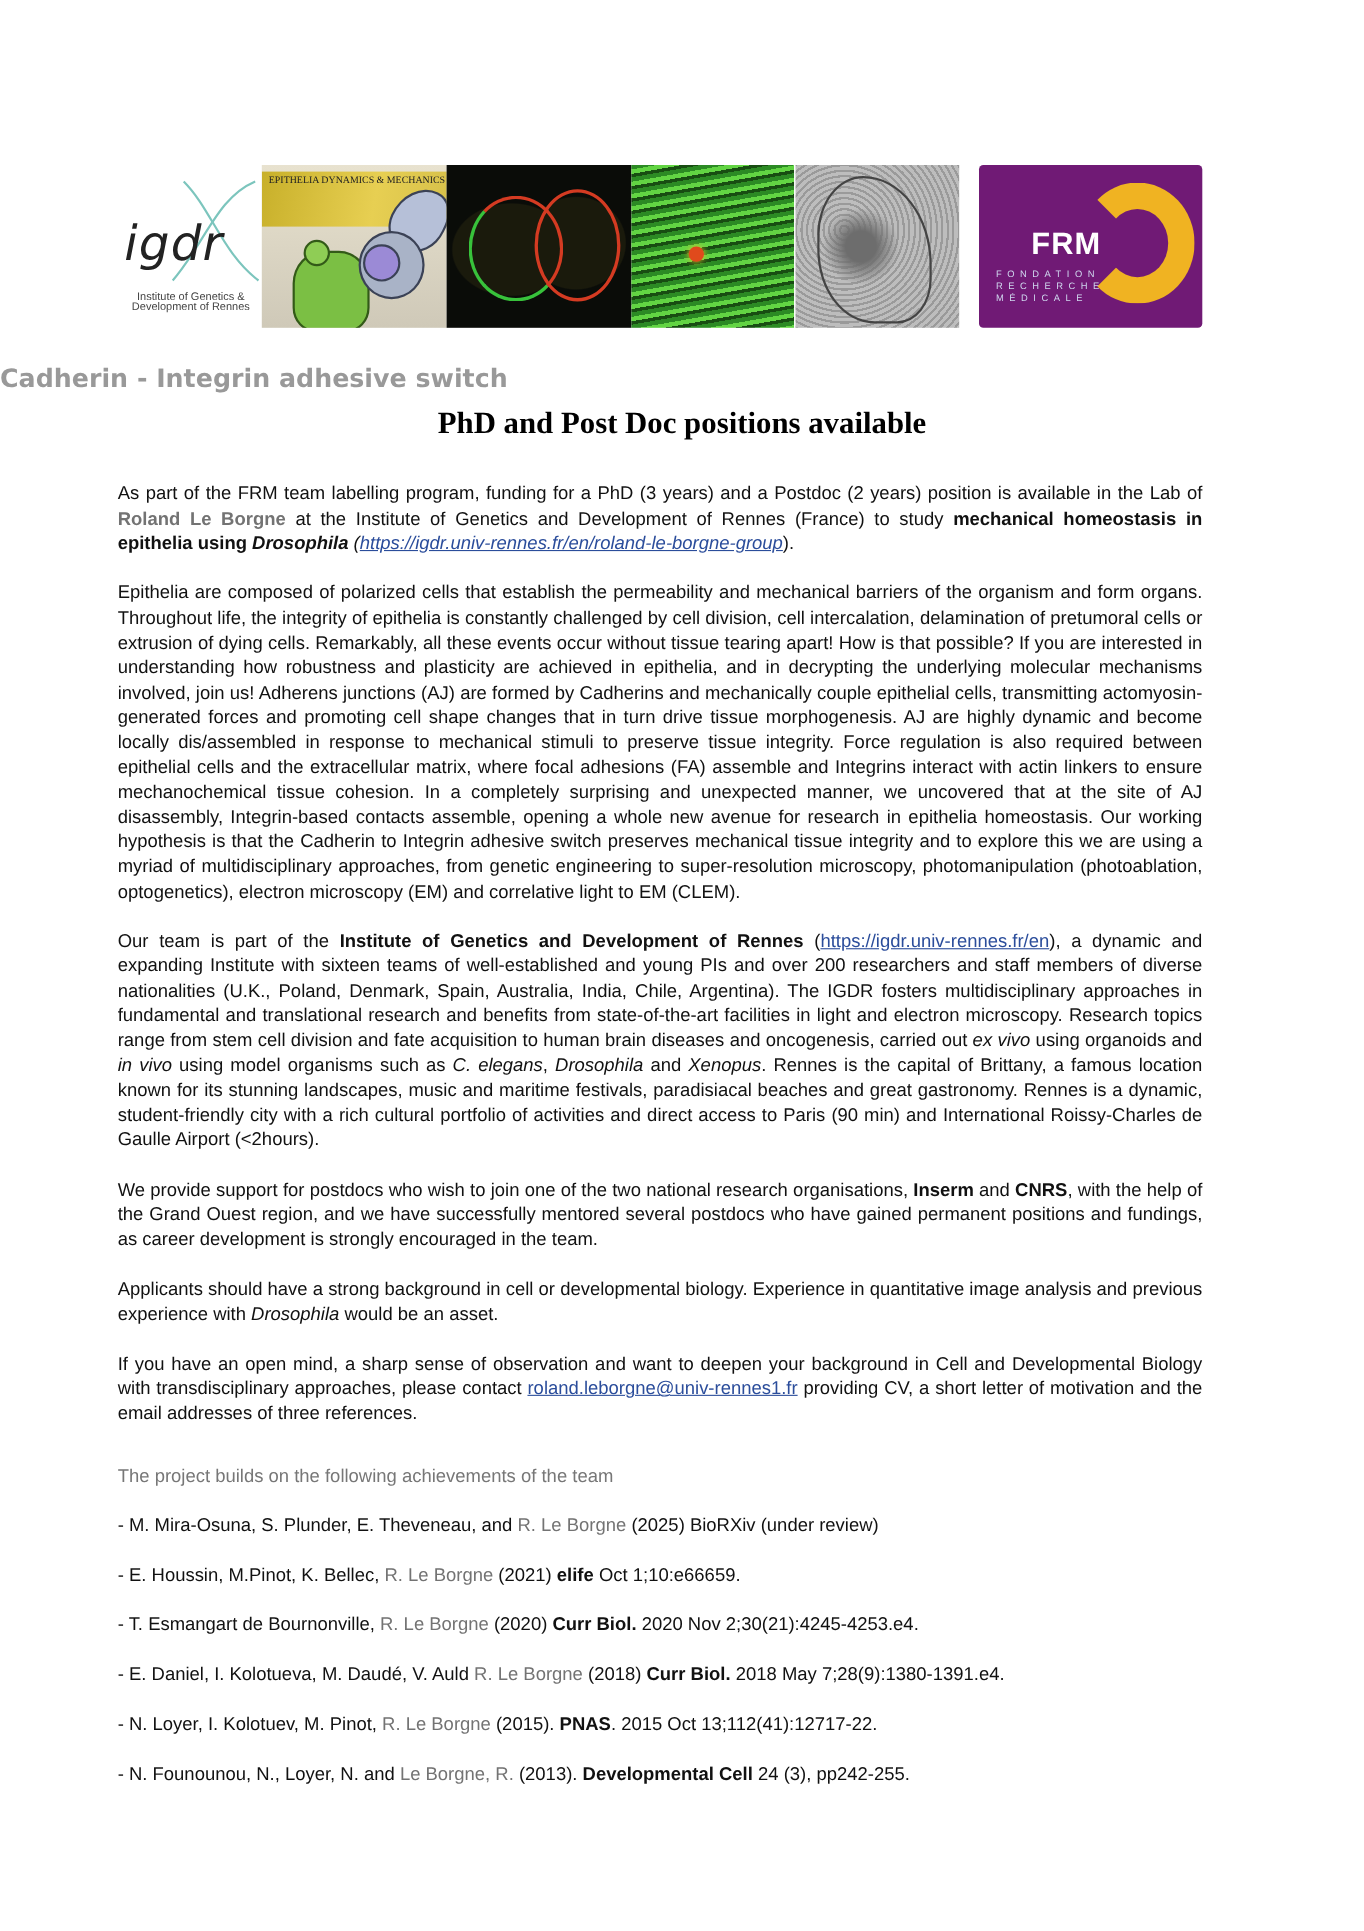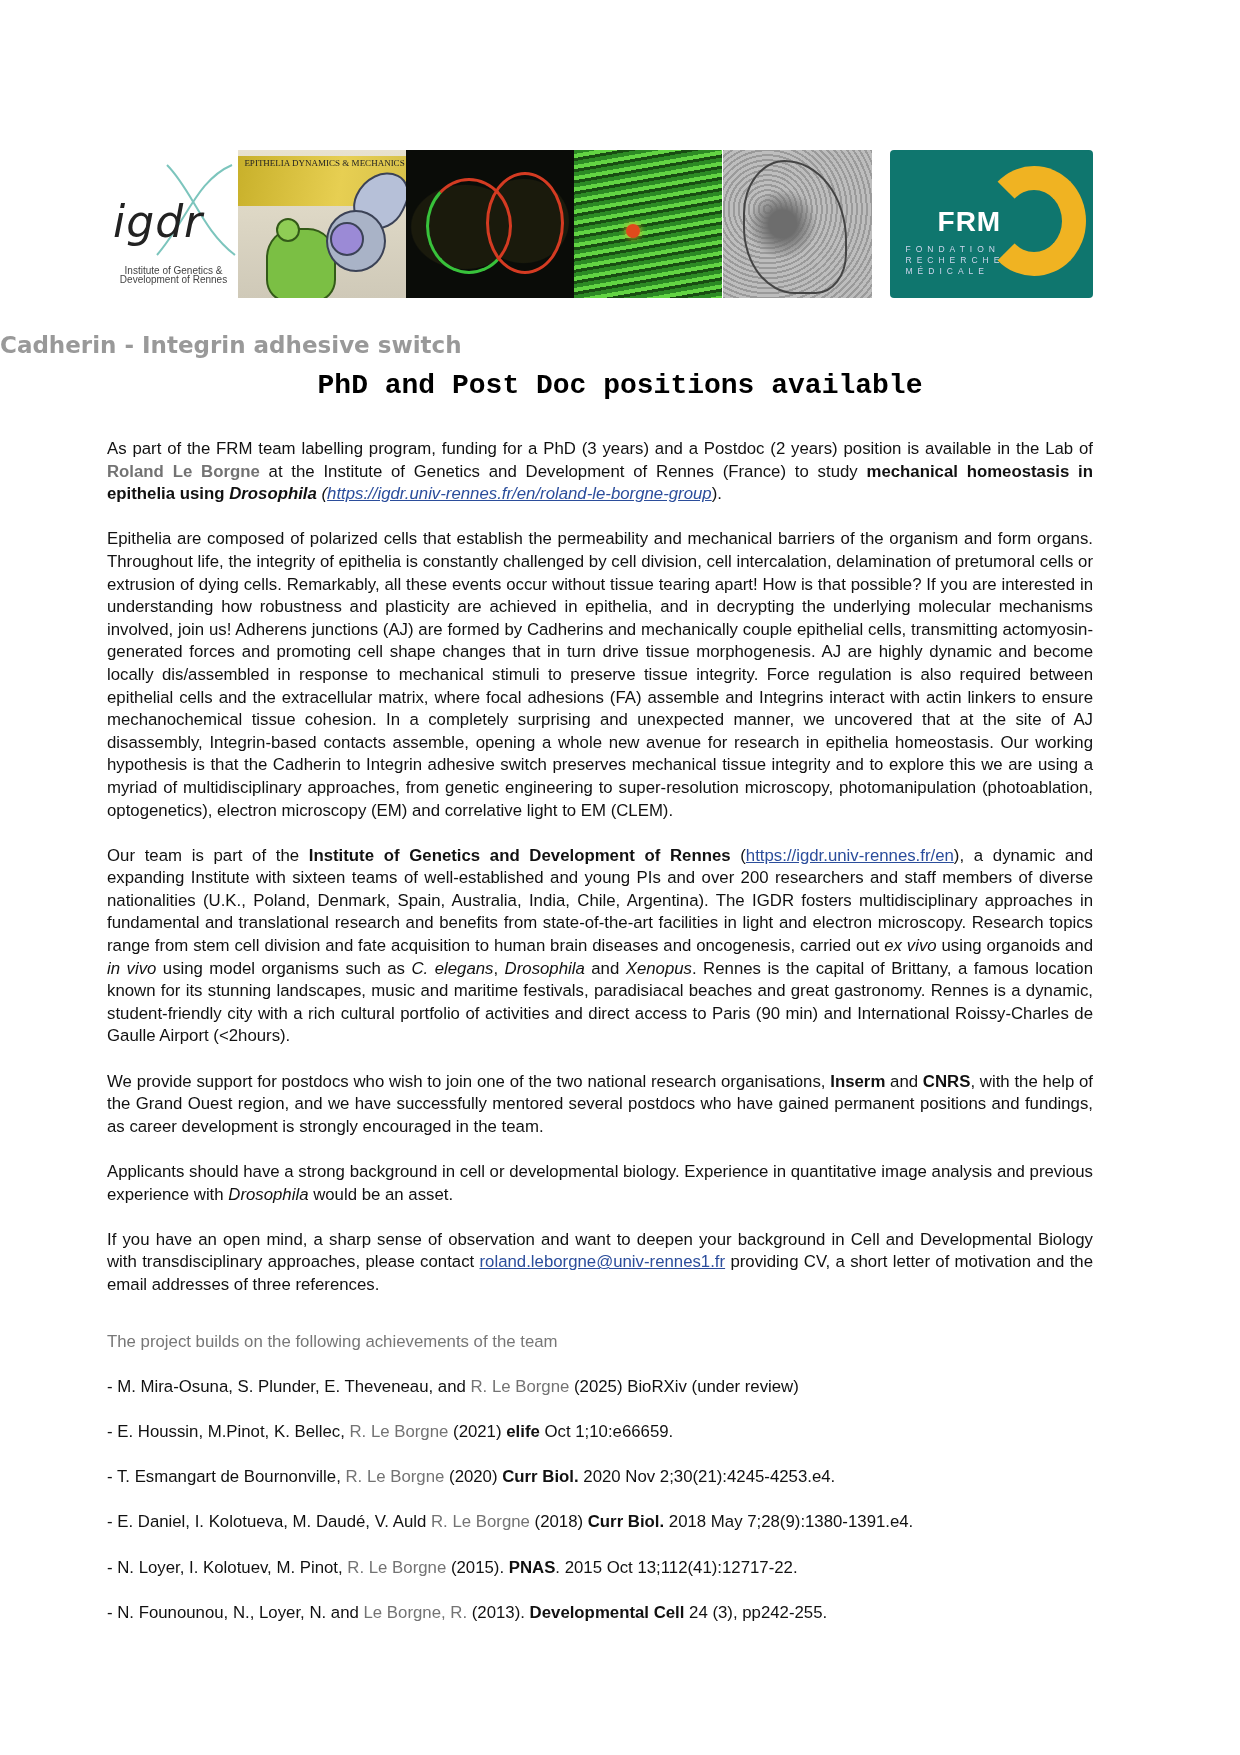--- a/index.html
+++ b/index.html
@@ -28,7 +28,7 @@
     .micro2 .dot { position: absolute; left: 52px; top: 74px; width: 14px; height: 14px; border-radius: 50%; background: #e04a1c; box-shadow: 0 0 6px #f2c02c; }
     .em { width: 150px; background: radial-gradient(circle at 40% 50%, #6d6d6d 0 12%, transparent 30%), repeating-radial-gradient(circle at 30% 40%, #bdbdbd 0 3px, #9a9a9a 3px 5px); position: relative; border-left: 1px solid #fff; }
     .em .membrane { position: absolute; left: 20px; top: 10px; width: 100px; height: 130px; border: 2px solid #444; border-radius: 40% 60% 30% 50%; }
-    .frm { width: 206px; background: #0f766e; margin-left: 18px; border-radius: 4px; position: relative; overflow: hidden; }
+    .frm { width: 206px; background: #701a75; margin-left: 18px; border-radius: 4px; position: relative; overflow: hidden; }
     .frm-arc { position: absolute; left: 92px; top: 16px; width: 104px; height: 110px; border-radius: 50%; border: 24px solid #f0b322; border-left-color: transparent; box-sizing: border-box; }
     .frm-name { position: absolute; left: 48px; top: 56px; color: #fff; font-weight: bold; font-size: 28px; letter-spacing: 1px; }
     .frm-sub { position: absolute; left: 16px; top: 94px; color: #cfd6ee; font-size: 8.5px; letter-spacing: 5px; line-height: 11px; }

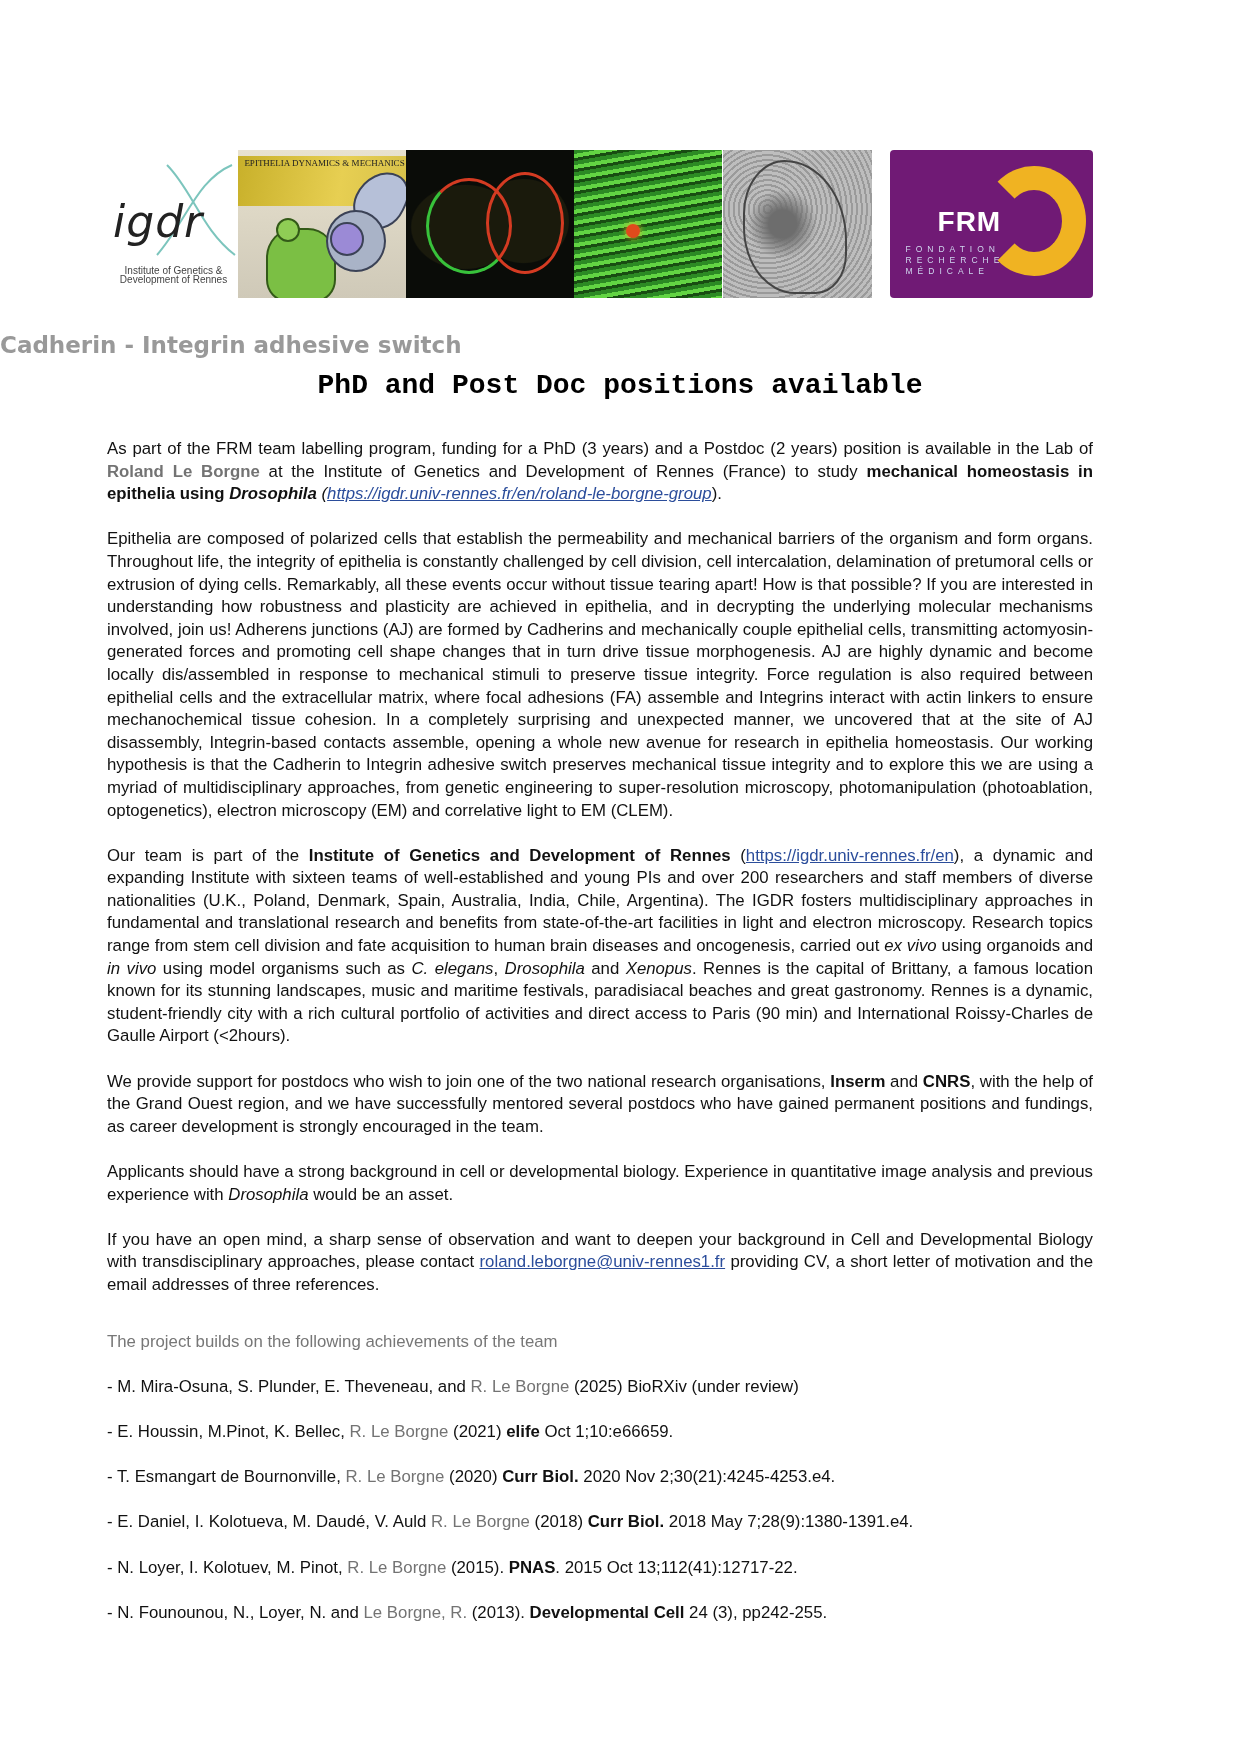--- a/index.html
+++ b/index.html
@@ -35,7 +35,7 @@
 
     
     .subtitle { position: absolute; left: 0; width: 1240px; top: 332px; text-align: left; font-size: 23px; color: #999; font-weight: bold; font-family: "DejaVu Sans", sans-serif; }
-    .title { position: absolute; left: 0; width: 1240px; top: 370px; text-align: center; font-size: 28px; color: #000; font-weight: bold; font-family: Liberation Mono, monospace; }
+    .title { position: absolute; left: 0; width: 1240px; top: 370px; text-align: center; font-size: 28px; color: #000; font-weight: bold; font-family: Liberation Serif, serif; }
 
     
     .body { position: absolute; left: 107px; top: 438px; width: 986px; font-size: 16.8px; line-height: 22.6px; }

